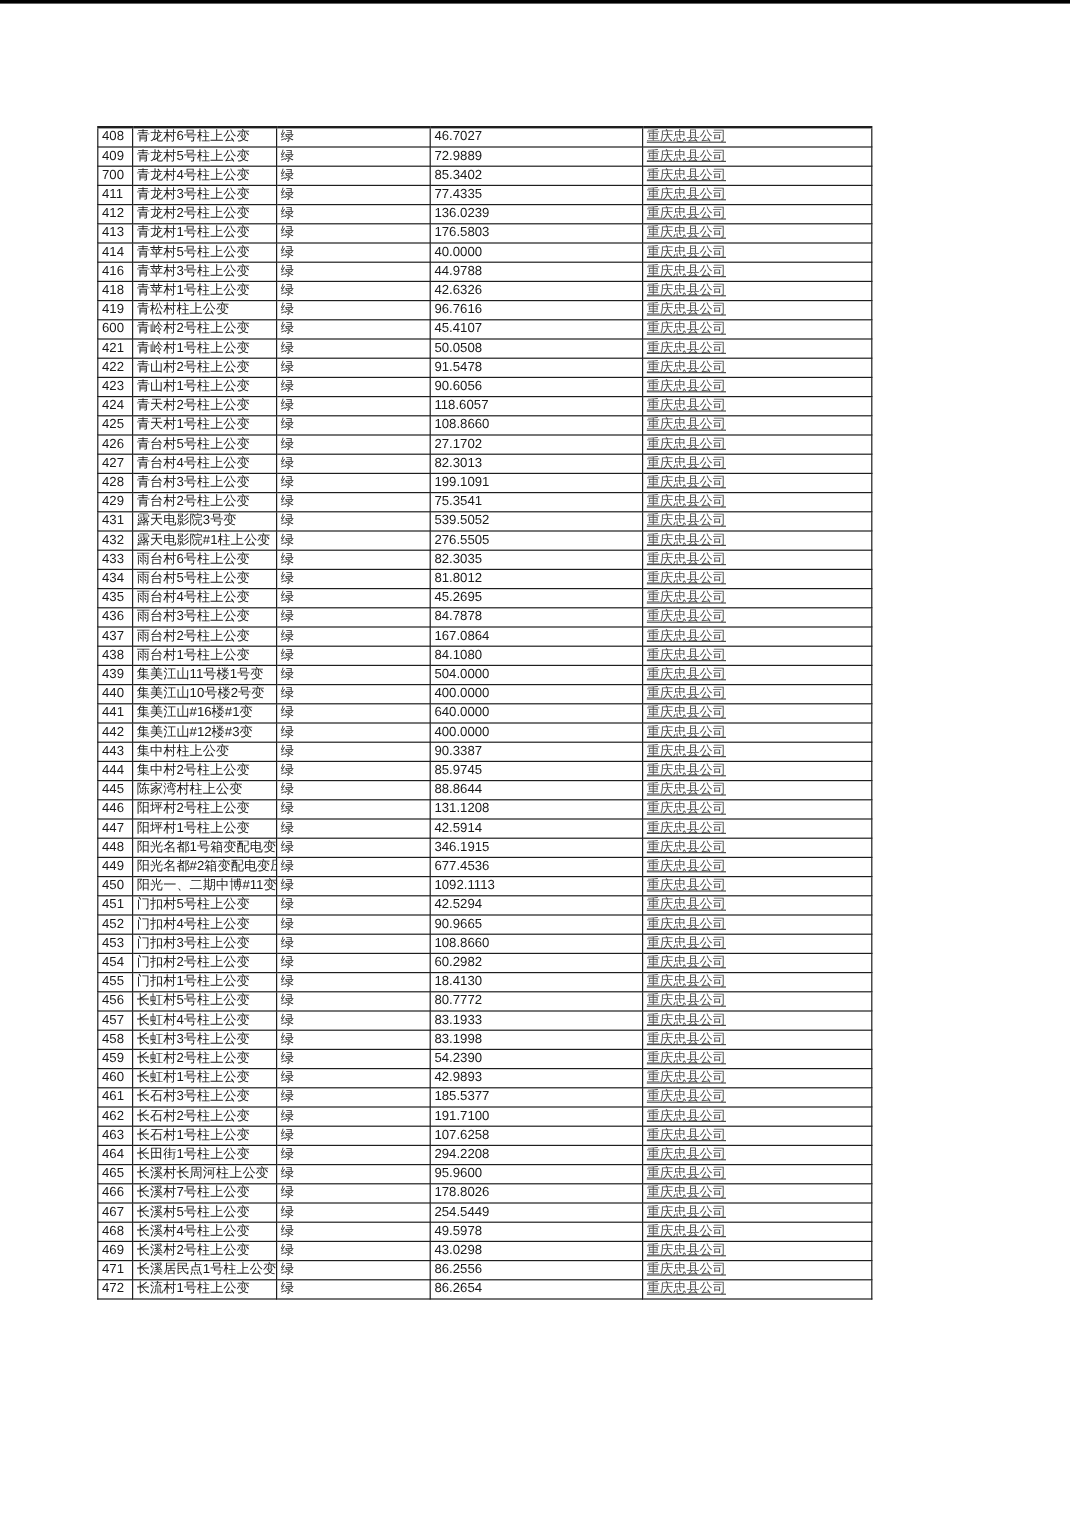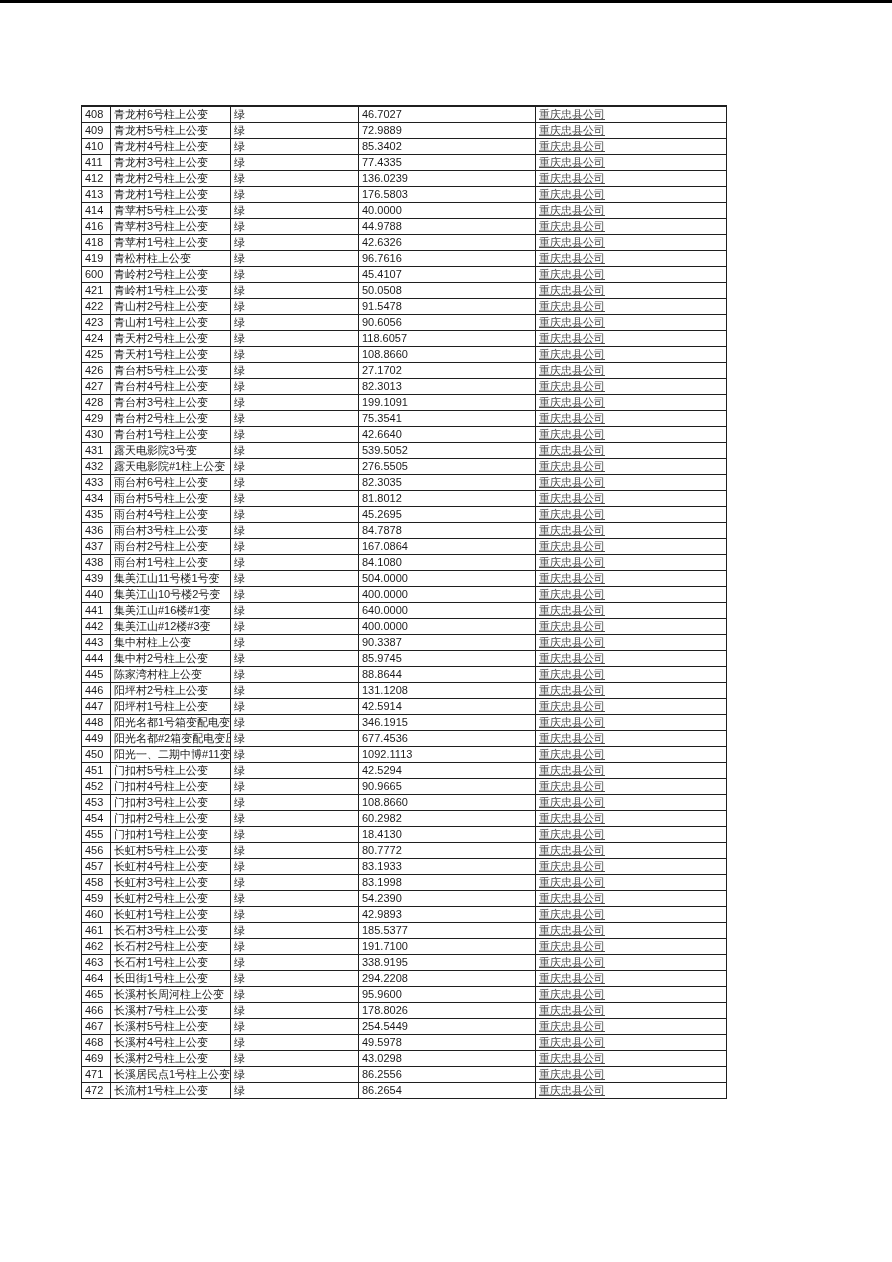--- a/index.html
+++ b/index.html
@@ -92,7 +92,7 @@
     </tr>
 
     <tr>
-      <td class="c-idx">410</td>
+      <td class="c-idx">700</td>
       <td class="c-name">青龙村4号柱上公变</td>
       <td class="c-status">绿</td>
       <td class="c-value">85.3402</td>

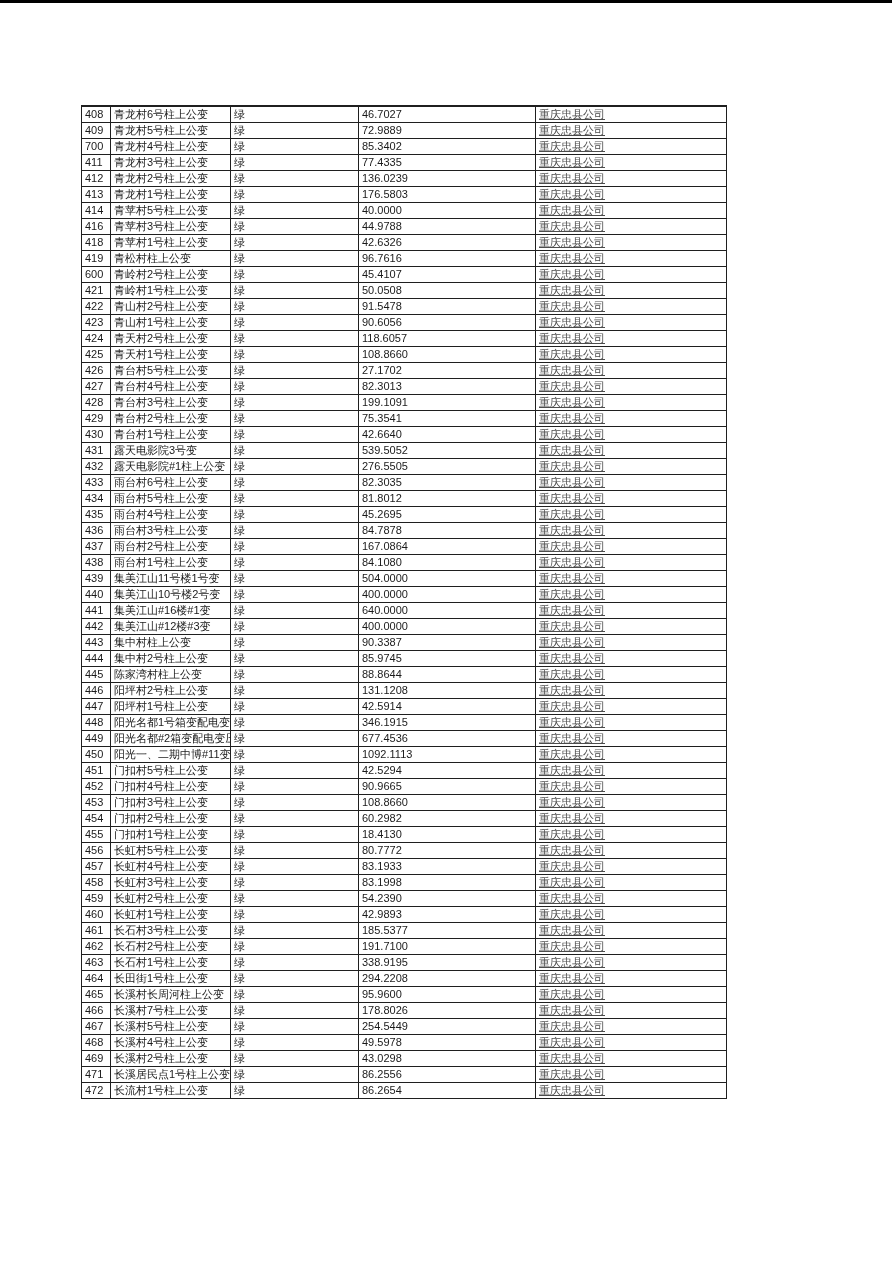--- a/index.html
+++ b/index.html
@@ -273,15 +273,6 @@
       </td>
     </tr>
 
-    <tr>
-      <td class="c-idx">430</td>
-      <td class="c-name">青台村1号柱上公变</td>
-      <td class="c-status">绿</td>
-      <td class="c-value">42.6640</td>
-      <td class="c-company">
-        <span class="company-link">重庆忠县公司</span>
-      </td>
-    </tr>
 
     <tr>
       <td class="c-idx">431</td>

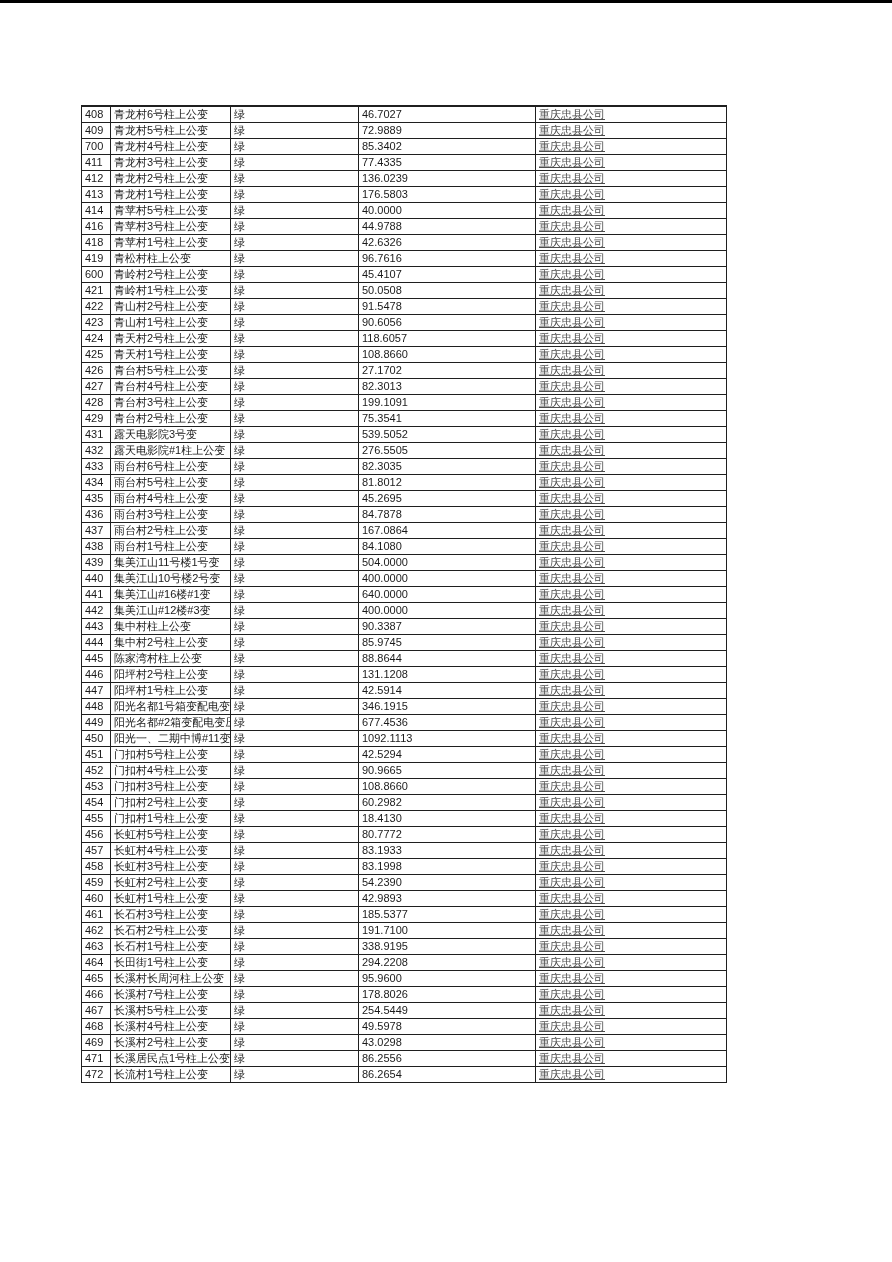--- a/index.html
+++ b/index.html
@@ -598,7 +598,7 @@
       <td class="c-idx">463</td>
       <td class="c-name">长石村1号柱上公变</td>
       <td class="c-status">绿</td>
-      <td class="c-value">338.9195</td>
+      <td class="c-value">107.6258</td>
       <td class="c-company">
         <span class="company-link">重庆忠县公司</span>
       </td>

